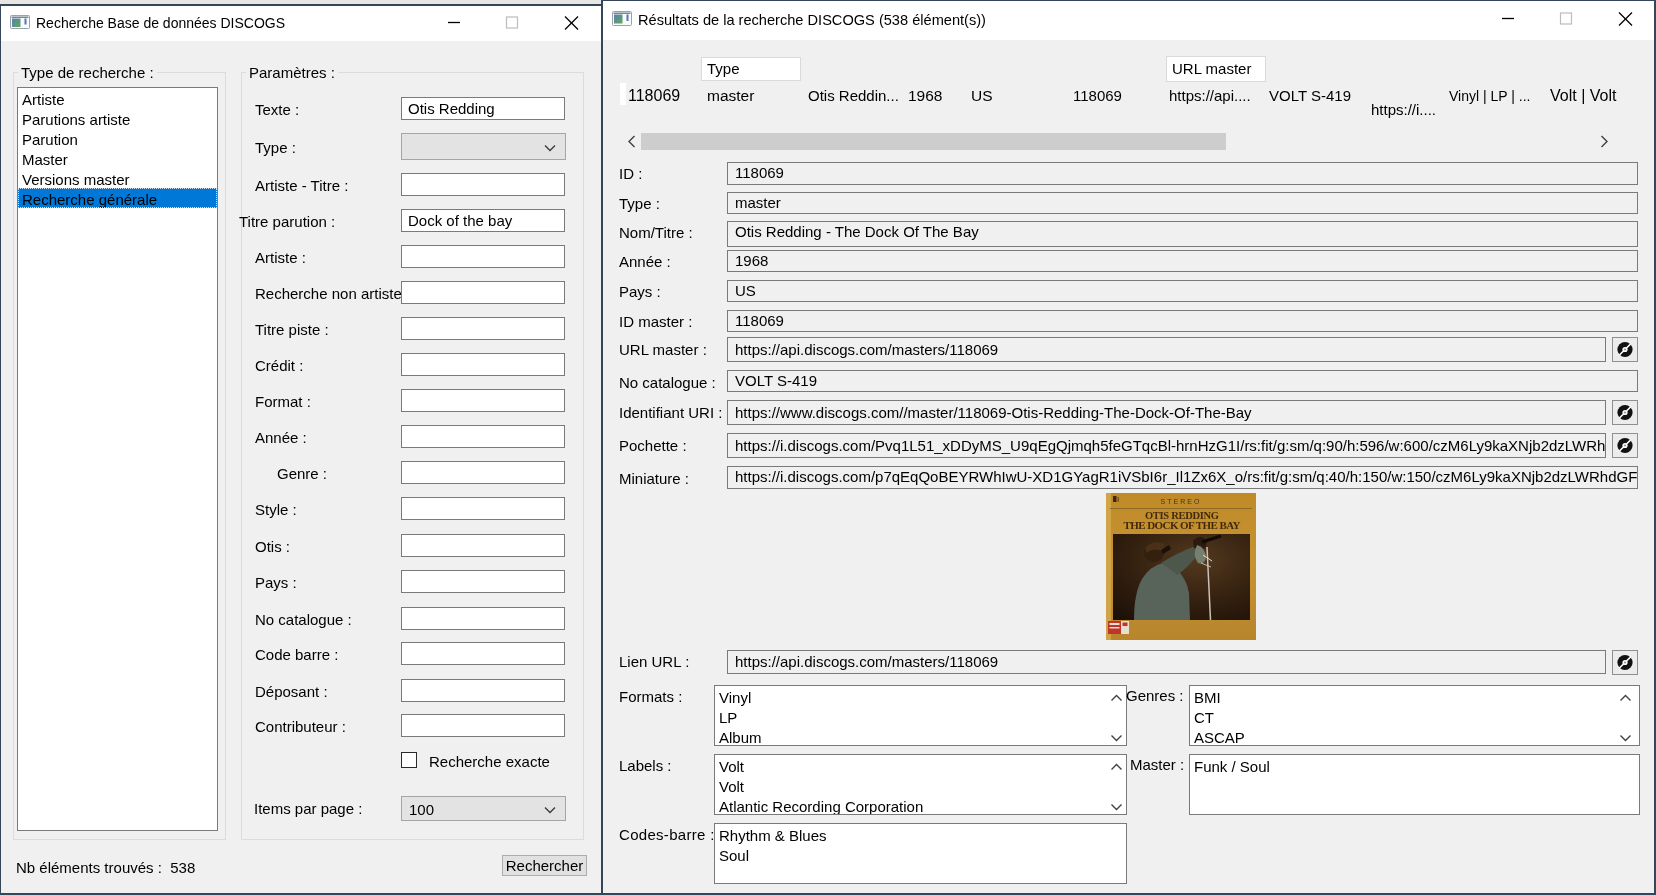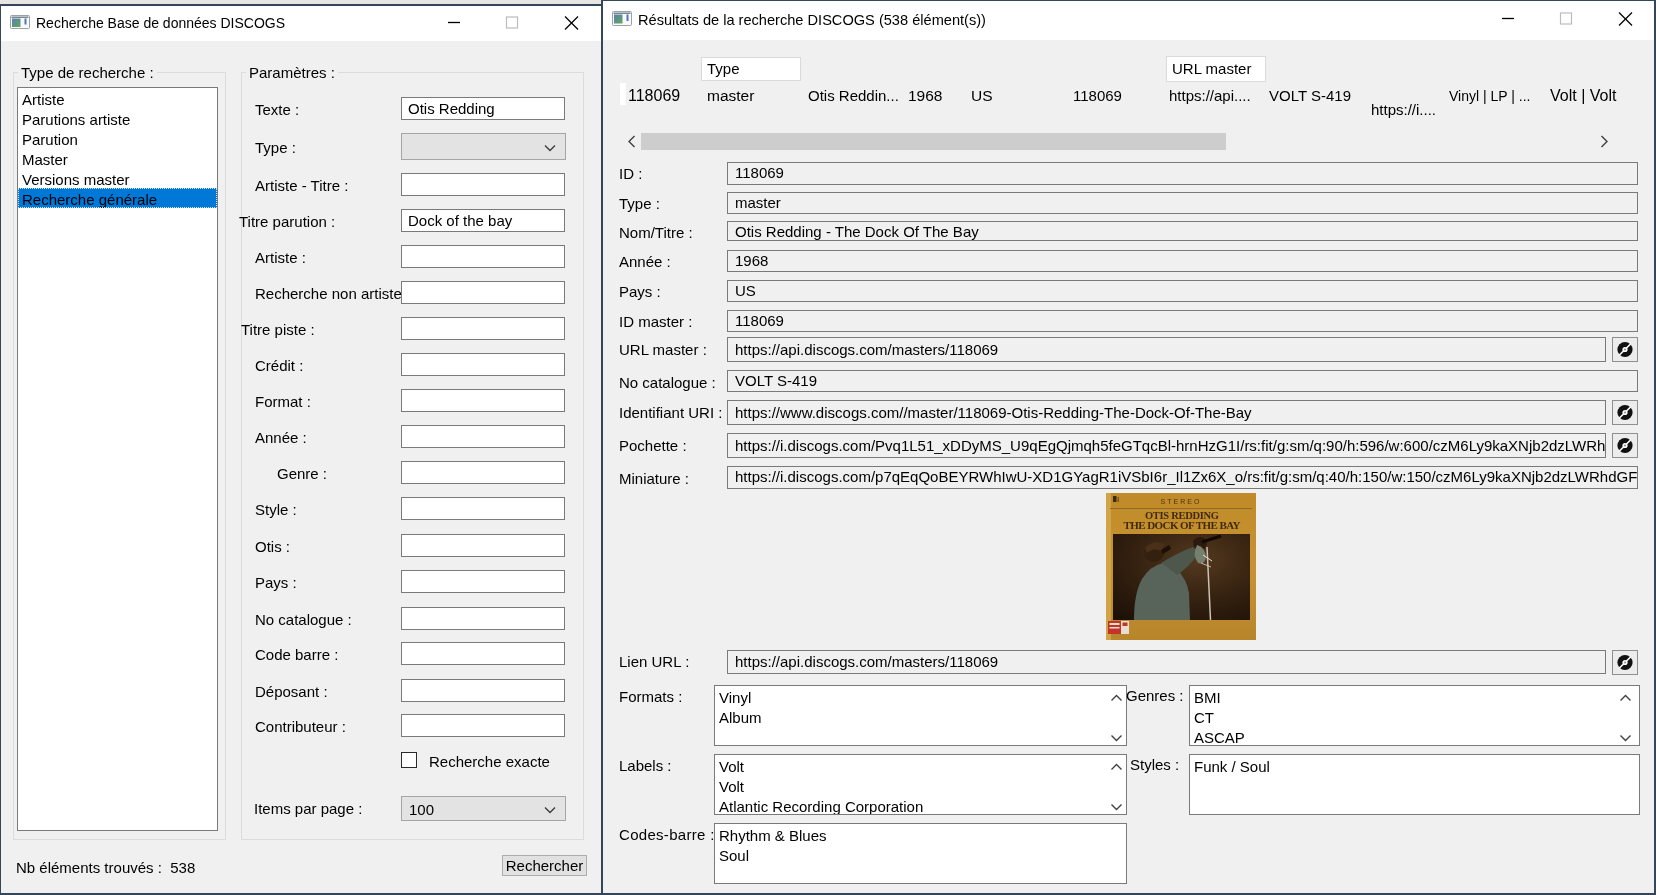--- a/index.html
+++ b/index.html
@@ -170,7 +170,7 @@
 <div class="lbl" style="left:619px; top:195px;">Type :</div>
 <div class="tbg" style="left:727px; top:192px; width:911px; height:22px;">master</div>
 <div class="lbl" style="left:619px; top:224px;">Nom/Titre :</div>
-<div class="tbg" style="left:727px; top:221px; width:911px; height:20px;">Otis Redding - The Dock Of The Bay</div>
+<div class="tbg" style="left:727px; top:221px; width:911px; height:26px;">Otis Redding - The Dock Of The Bay</div>
 <div class="lbl" style="left:619px; top:253px;">Année :</div>
 <div class="tbg" style="left:727px; top:250px; width:911px; height:22px;">1968</div>
 <div class="lbl" style="left:619px; top:283px;">Pays :</div>

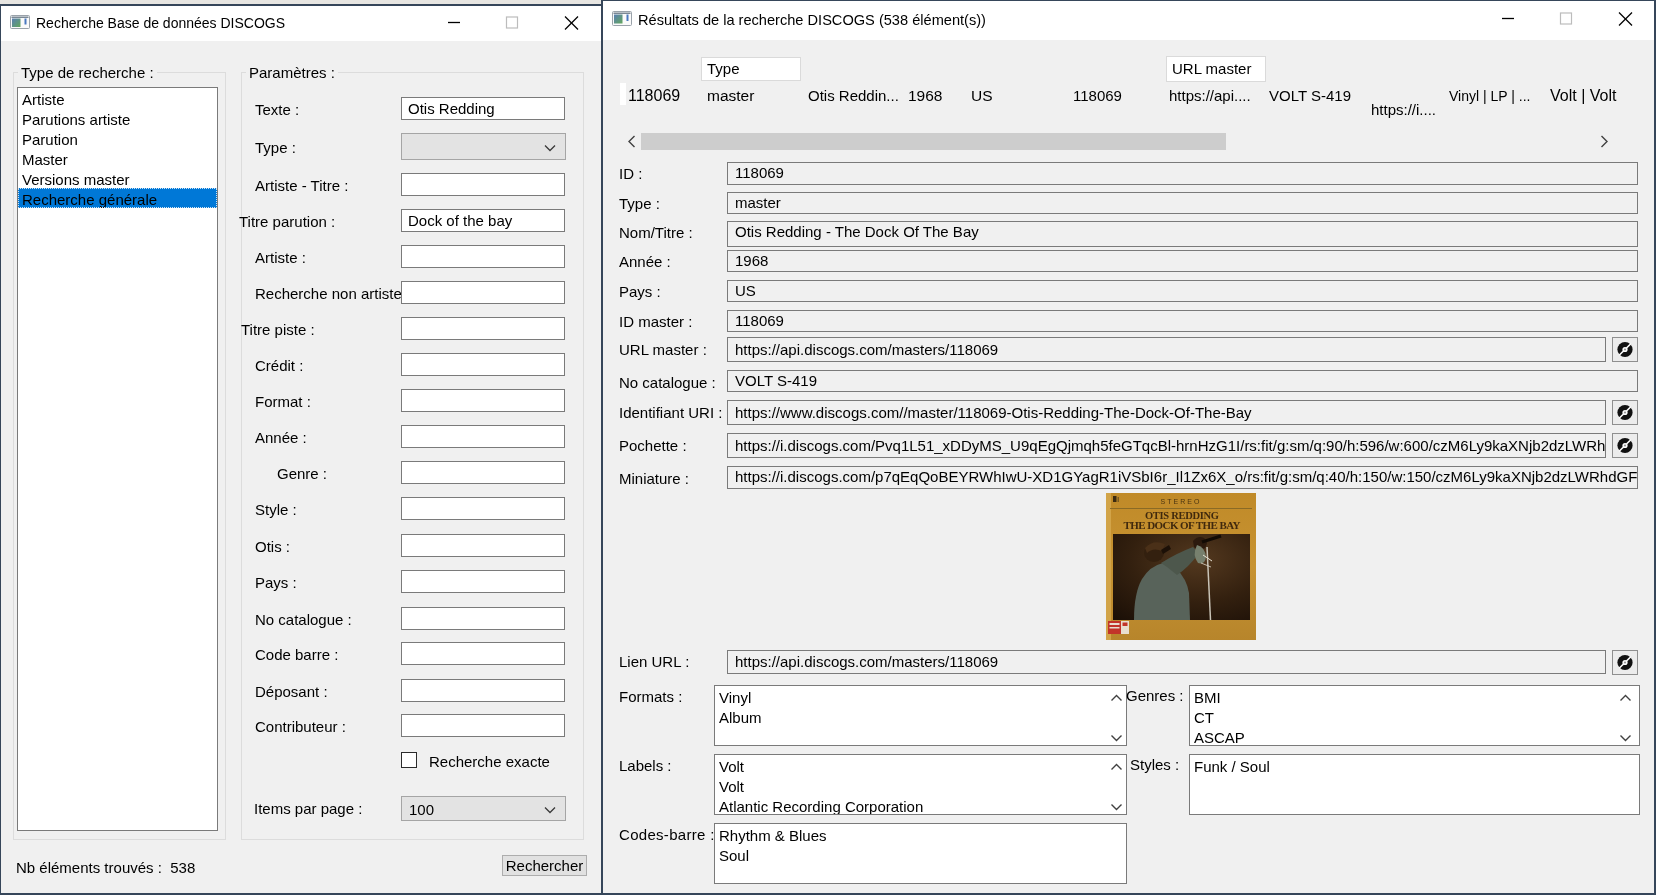--- a/index.html
+++ b/index.html
@@ -79,7 +79,7 @@
 <div class="tb" style="left:401px; top:245px; width:164px; height:23px;"></div>
 <div class="lbl" style="left:255px; top:285px;">Recherche non artiste :</div>
 <div class="tb" style="left:401px; top:281px; width:164px; height:23px;"></div>
-<div class="lbl" style="left:241px; top:321px;">Titre piste :</div>
+<div class="lbl" style="left:255px; top:321px;">Titre piste :</div>
 <div class="tb" style="left:401px; top:317px; width:164px; height:23px;"></div>
 <div class="lbl" style="left:255px; top:357px;">Crédit :</div>
 <div class="tb" style="left:401px; top:353px; width:164px; height:23px;"></div>

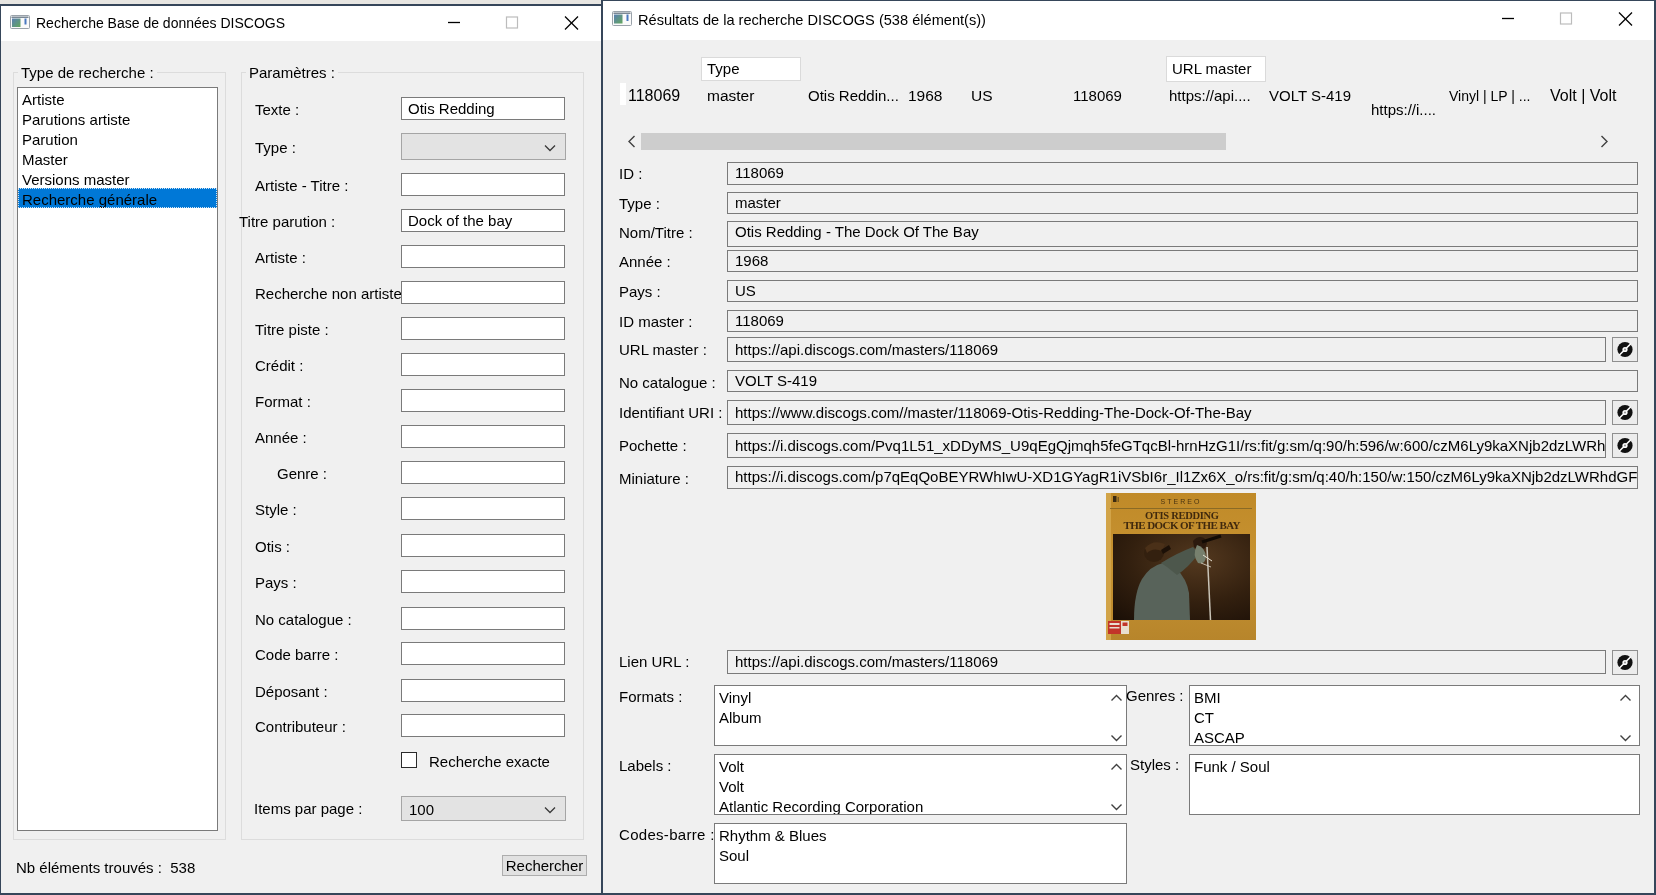--- a/index.html
+++ b/index.html
@@ -274,6 +274,7 @@
 <div class="lbl" style="left:619px; top:688px;">Formats :</div>
 <div class="lbx" style="left:714px; top:685px; width:413px; height:61px;">
   <div class="itm">Vinyl</div>
+  <div class="itm">LP</div>
   <div class="itm">Album</div>
 </div>
 <div class="lbl" style="left:1126px; top:687px;">Genres :</div>

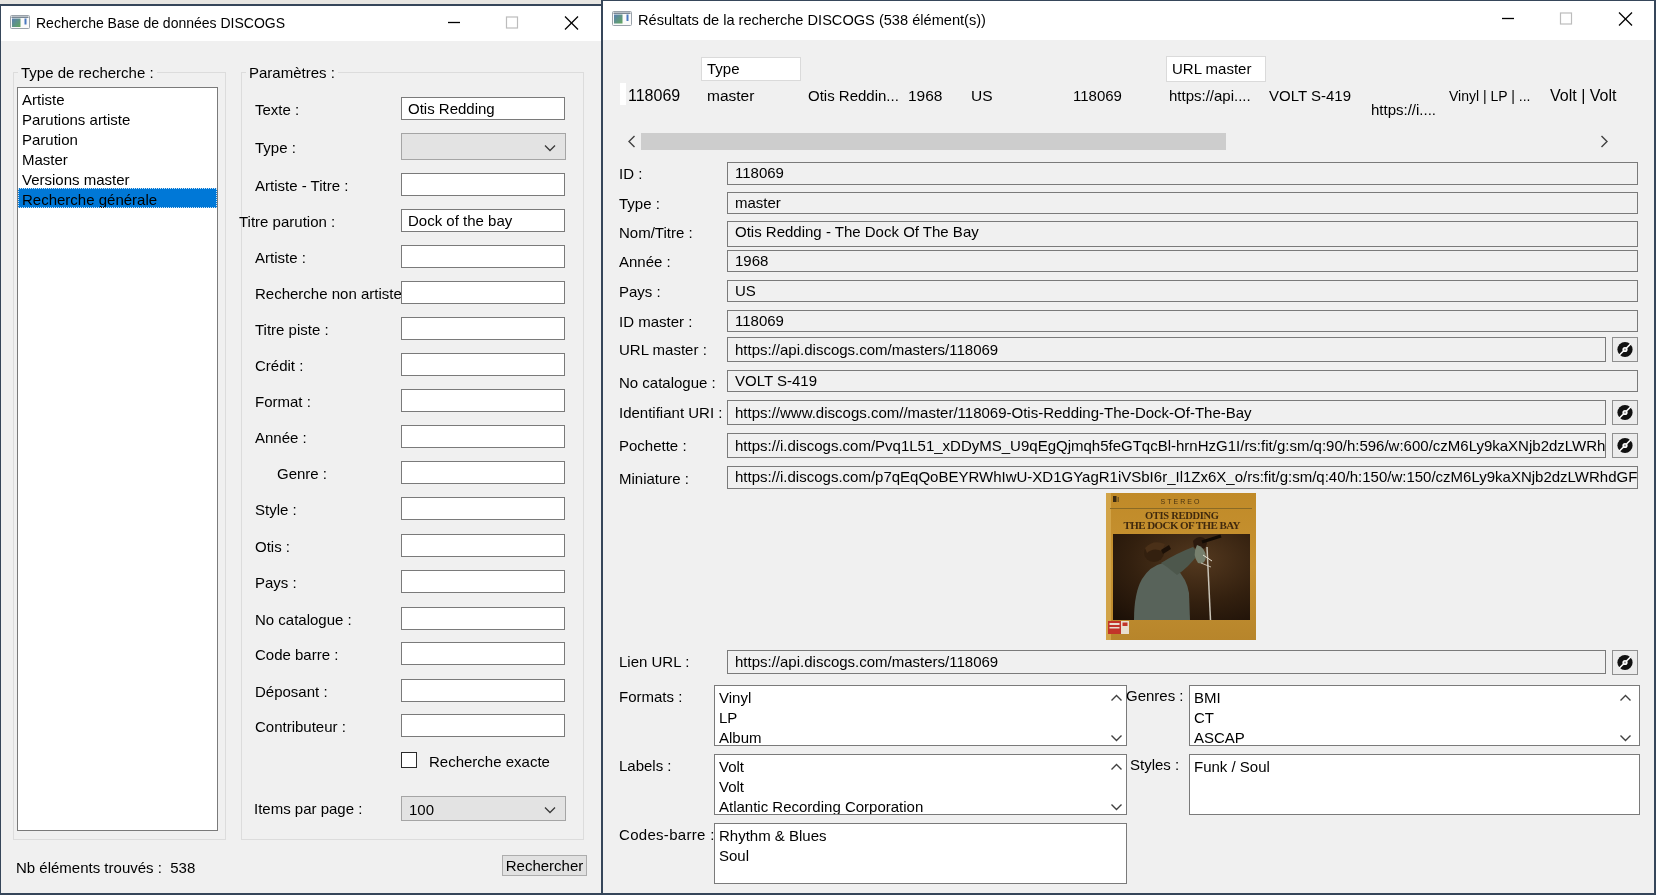--- a/index.html
+++ b/index.html
@@ -289,7 +289,7 @@
   <div class="itm">Volt</div>
   <div class="itm">Atlantic Recording Corporation</div>
 </div>
-<div class="lbl" style="left:1130px; top:756px;">Styles :</div>
+<div class="lbl" style="left:1130px; top:756px;">Master :</div>
 <div class="lbx" style="left:1189px; top:754px; width:451px; height:61px;">
   <div class="itm">Funk / Soul</div>
 </div>

